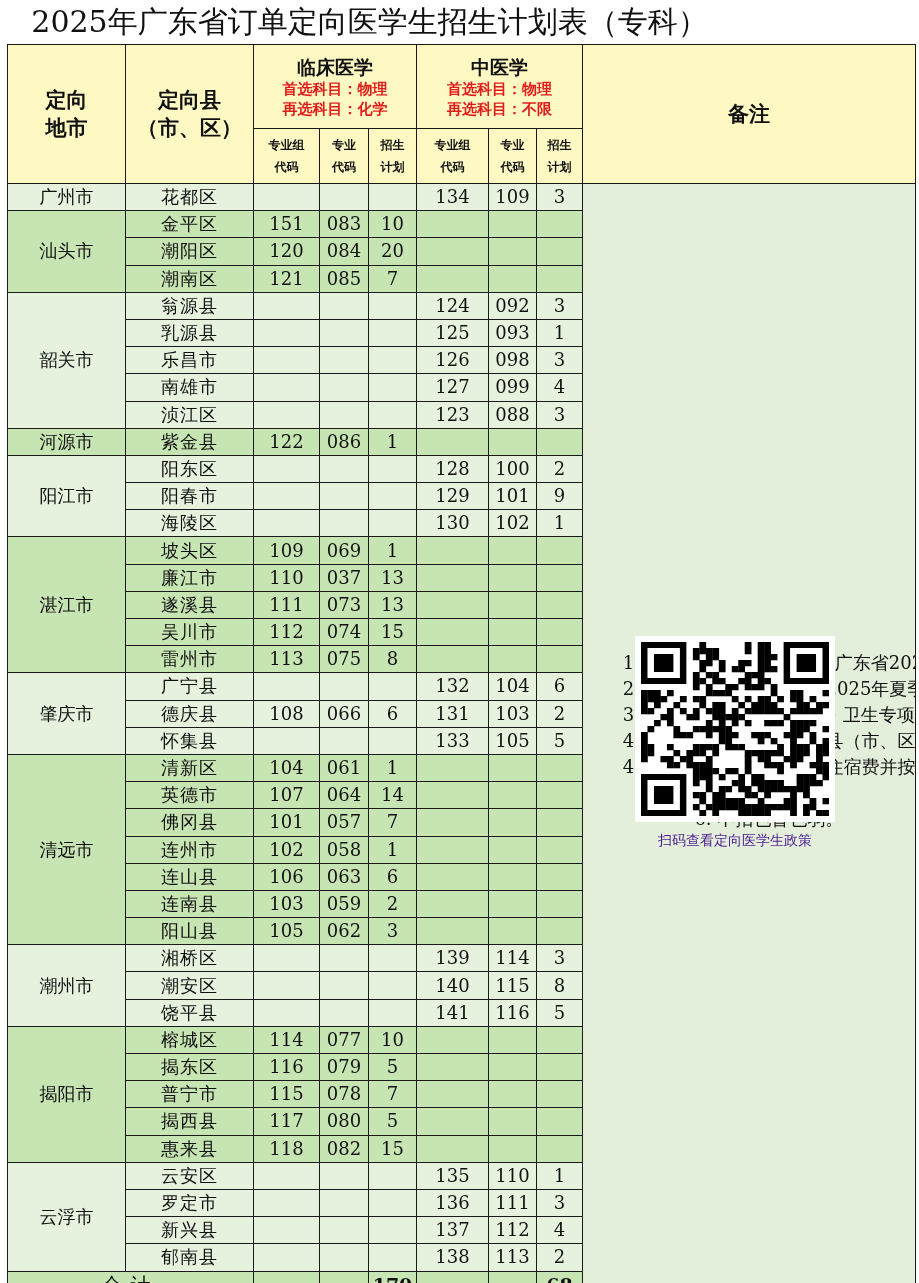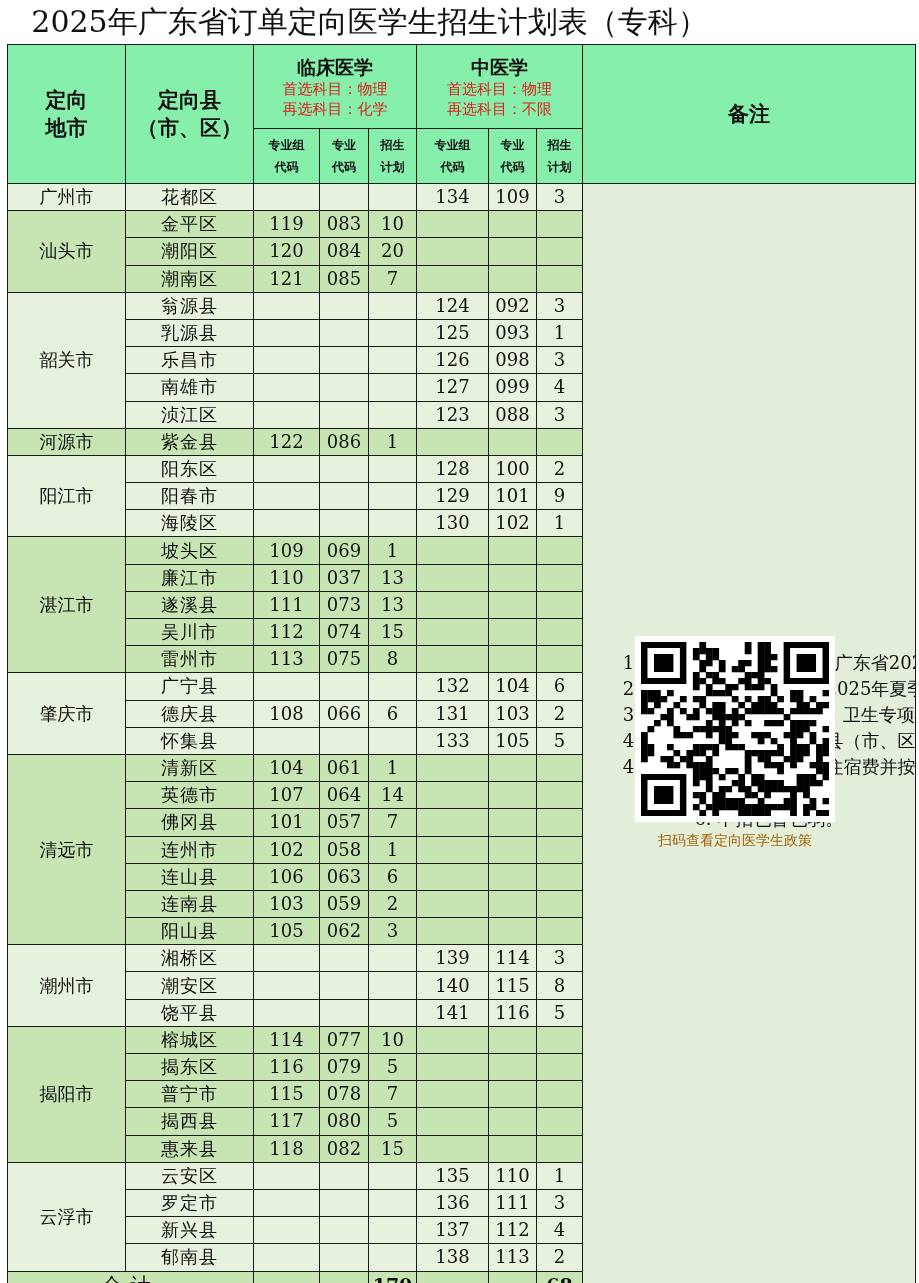--- a/index.html
+++ b/index.html
@@ -11,7 +11,7 @@
                table-layout:fixed; }
   table.plan td, table.plan th { border:1.3px solid #1a1a1a; padding:0; text-align:center;
                vertical-align:middle; overflow:hidden; white-space:nowrap; }
-  th { background:#86efac; font-weight:bold; font-family:"DejaVu Sans","Liberation Sans",sans-serif; }
+  th { background:#fef9c3; font-weight:bold; font-family:"DejaVu Sans","Liberation Sans",sans-serif; }
   th.big { font-size:21px; line-height:28px; }
   th.major { font-size:19px; line-height:24px; padding-top:4px; }
   .req { color:#e21b1b; font-size:15px; line-height:20px; font-weight:normal; display:block; }

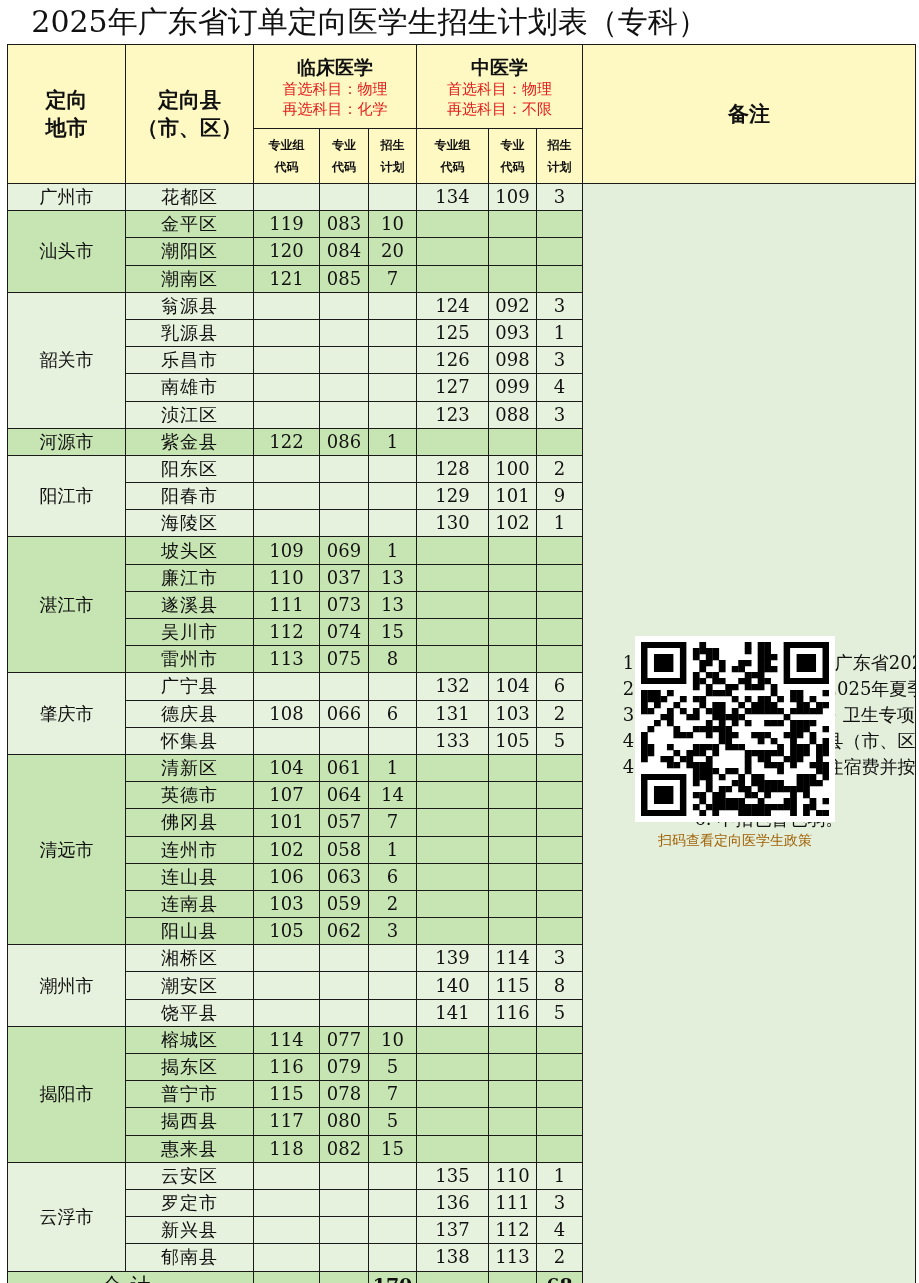--- a/index.html
+++ b/index.html
@@ -14,7 +14,7 @@
   th { background:#fef9c3; font-weight:bold; font-family:"DejaVu Sans","Liberation Sans",sans-serif; }
   th.big { font-size:21px; line-height:28px; }
   th.major { font-size:19px; line-height:24px; padding-top:4px; }
-  .req { color:#e21b1b; font-size:15px; line-height:20px; font-weight:normal; display:block; }
+  .req { color:#e21b1b; font-size:15px; line-height:20px; font-weight:bold; display:block; }
   th.sub { font-size:12px; line-height:22px; height:54px; }
   tr.body td { height:26.2px; font-size:18px; line-height:26px; }
   td.city { font-size:20px;margin-left:45px; }

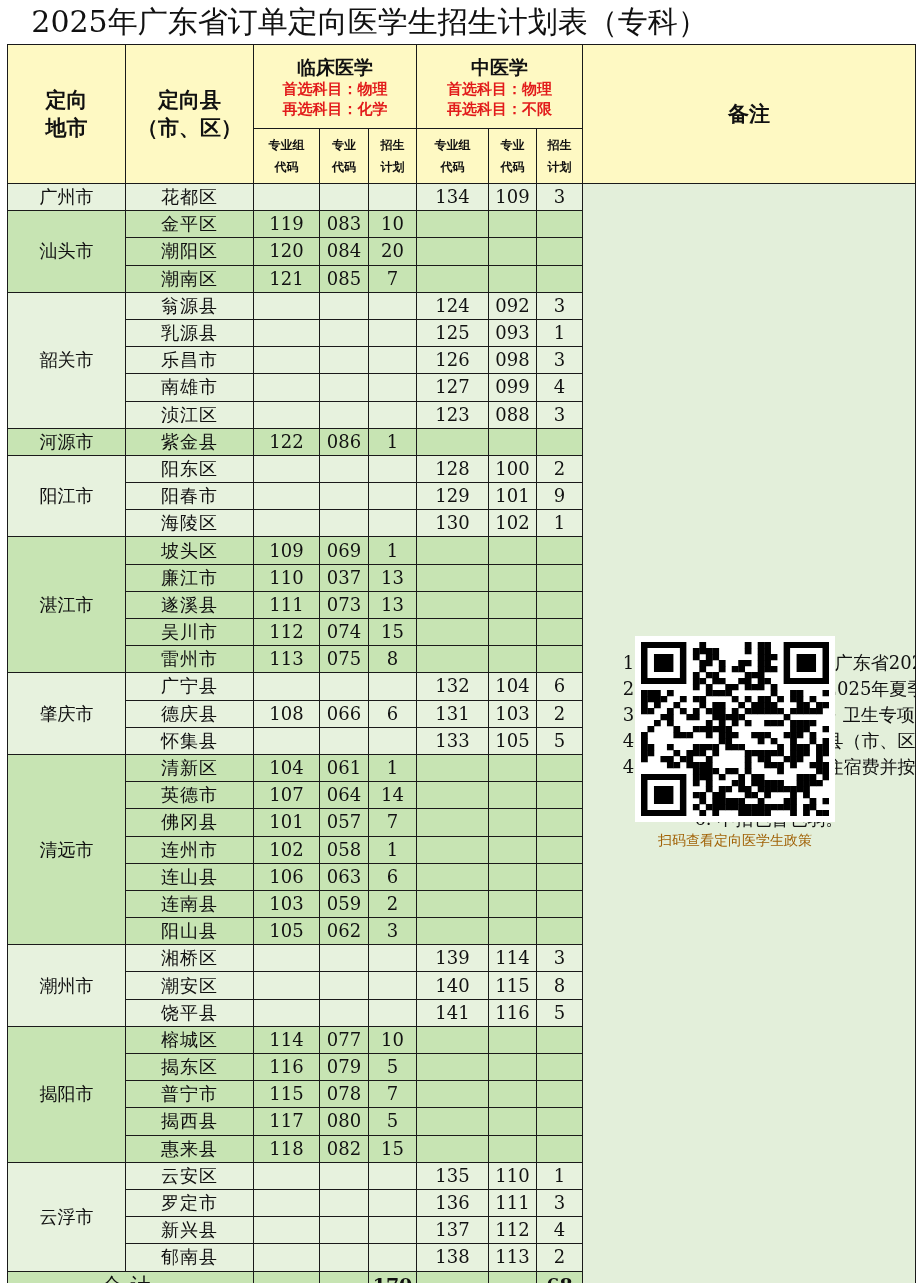--- a/index.html
+++ b/index.html
@@ -463,7 +463,7 @@
       <tr class="body">
         <td class="city dk" rowspan="3">汕头市</td>
         <td class="county dk">金平区</td>
-        <td class="dk">119</td>
+        <td class="dk">151</td>
         <td class="dk">083</td>
         <td class="dk">10</td>
         <td class="dk"></td>

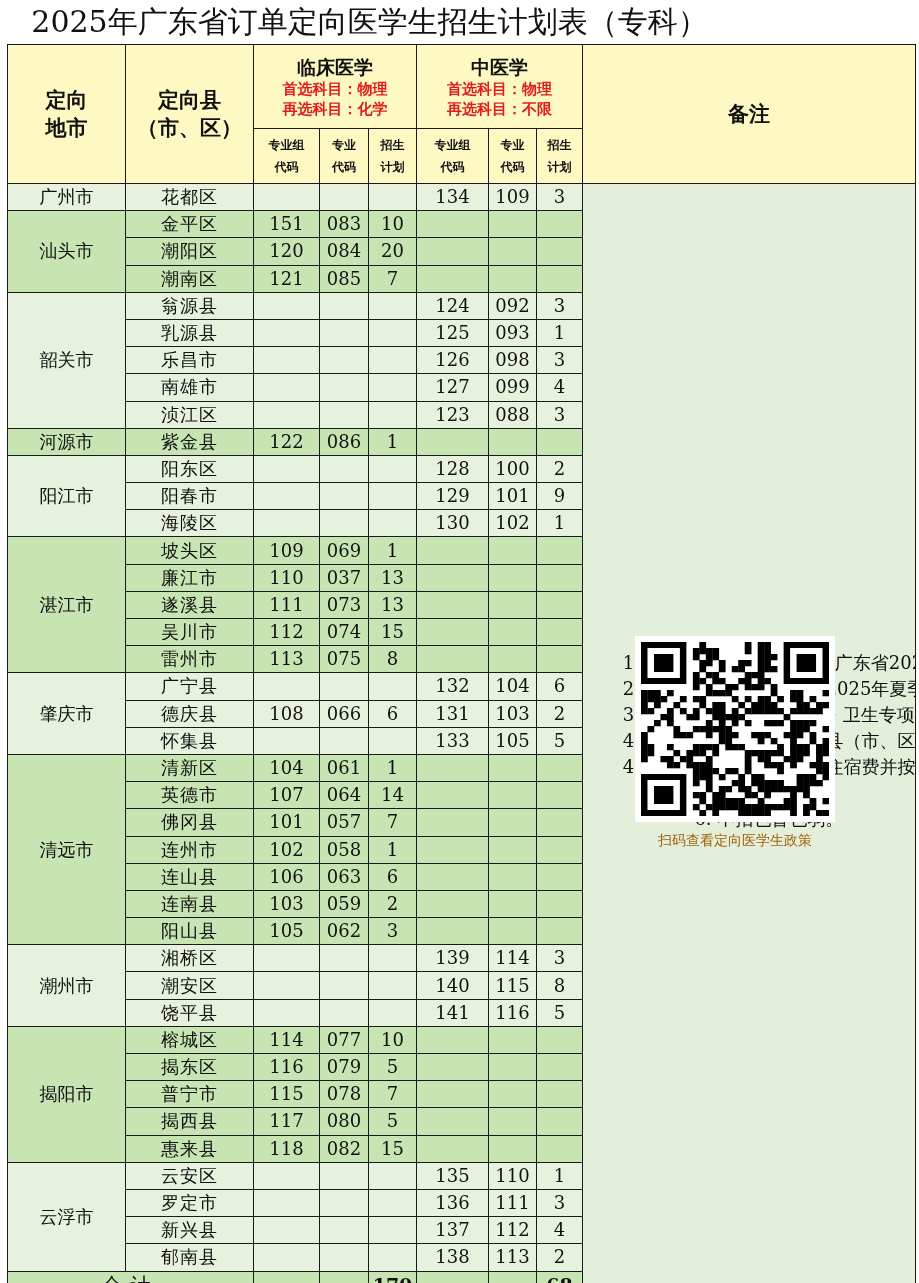--- a/index.html
+++ b/index.html
@@ -28,7 +28,7 @@
   tr.total td.sum { font-weight:bold; font-size:19px; }
   .qr-wrap { position:absolute; left:52px; top:452px; width:210px; }
   .qr { width:200px; height:186px; background:#fff; padding:6px; box-sizing:border-box; }
-  .qr-caption { color:#a16207; font-size:14px; text-align:center; margin-top:5px;
+  .qr-caption { color:#4c1d95; font-size:14px; text-align:center; margin-top:5px;
                 font-family:"DejaVu Sans","Liberation Sans",sans-serif; width:200px; }
 </style>
 </head>

